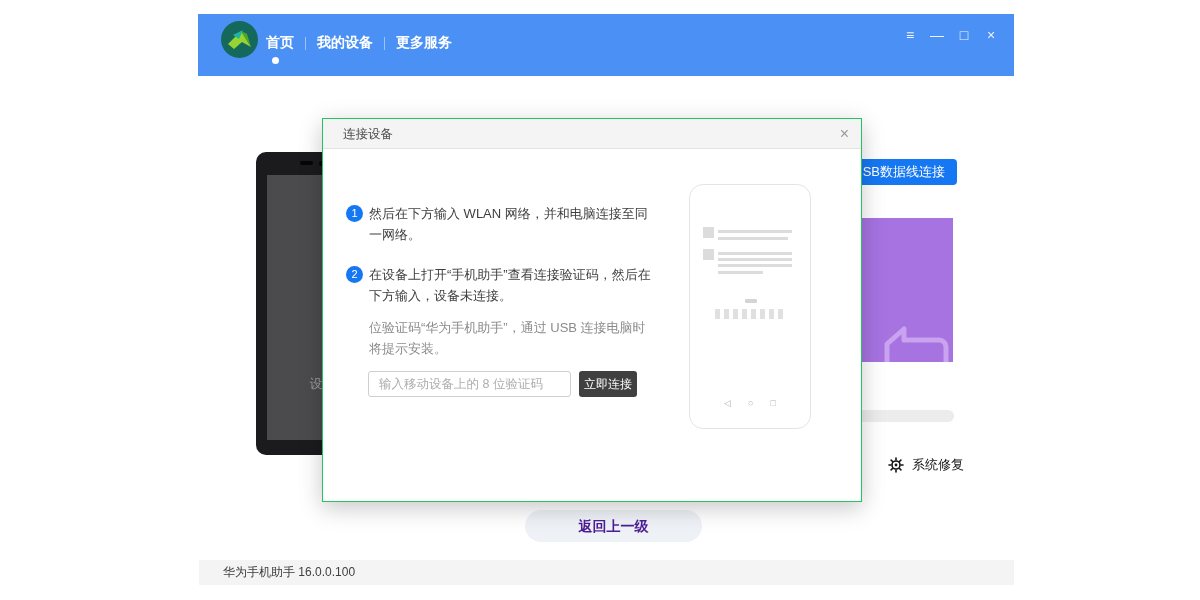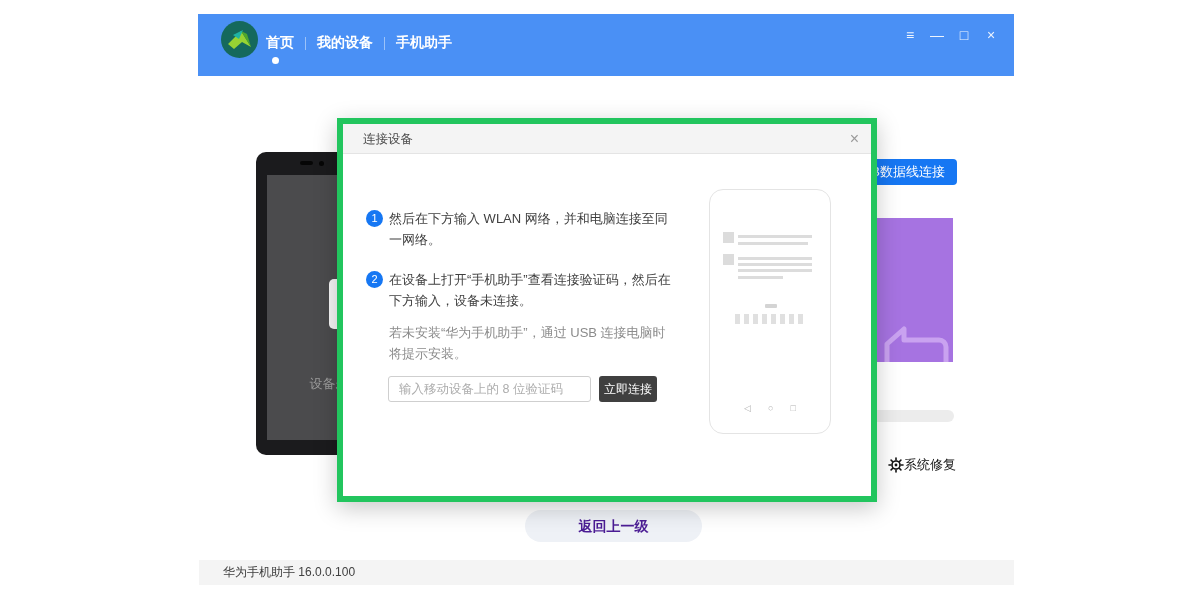--- a/index.html
+++ b/index.html
@@ -100,7 +100,7 @@
       <span class="nav-divider"></span>
       <span class="nav-item">我的设备</span>
       <span class="nav-divider"></span>
-      <span class="nav-item">手机助手</span>
+      <span class="nav-item">更多服务</span>
     </div>
     <div class="nav-dot"></div>
     <div class="win-controls">

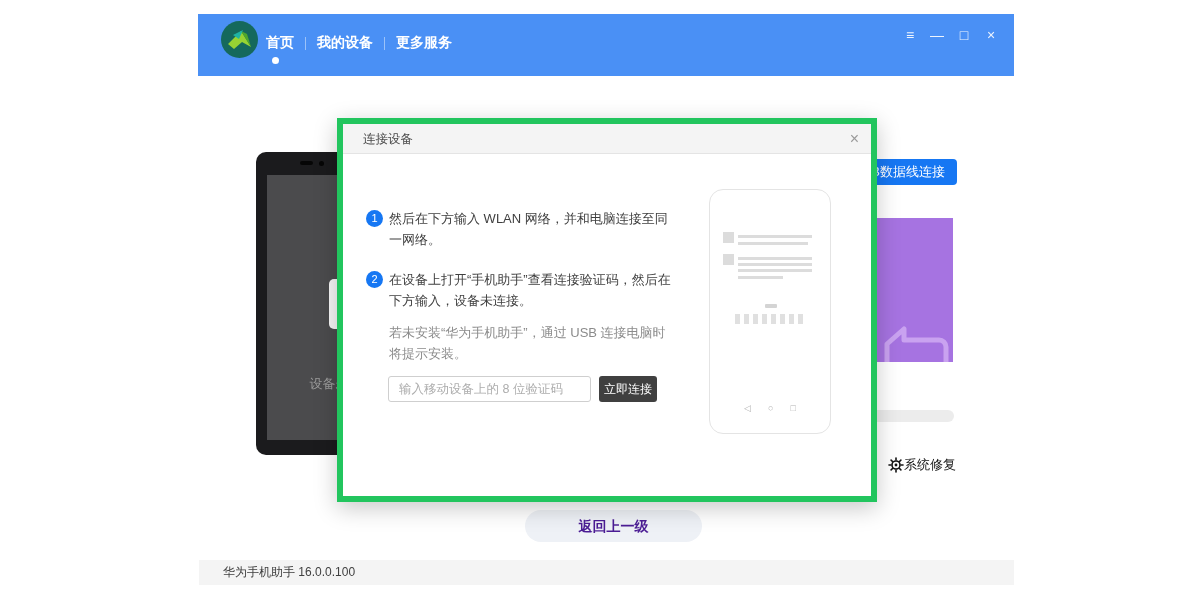--- a/index.html
+++ b/index.html
@@ -44,8 +44,8 @@
   .version { margin-left:24px; line-height:25px; font-size:12px; color:#404040; }
 
   
-  .dialog { position:absolute; left:337px; top:118px; width:540px; height:384px; background:#fff; z-index:20;
-    border:6px solid #22c55e; box-shadow:0 6px 22px rgba(0,0,0,.22); }
+  .dialog { position:absolute; left:322px; top:118px; width:540px; height:384px; background:#fff; z-index:20;
+    border:1px solid #22c55e; box-shadow:0 6px 22px rgba(0,0,0,.22); }
   .dialog-titlebar { position:absolute; left:0; top:0; width:100%; height:30px; background:#f4f4f4; border-bottom:1px solid #e4e4e4; }
   .dialog-title { margin-left:20px; line-height:30px; font-size:12.5px; color:#4a4a4a; }
   .dialog-close { position:absolute; right:12px; top:0; line-height:30px; font-size:16px; color:#9a9a9a; cursor:pointer; }

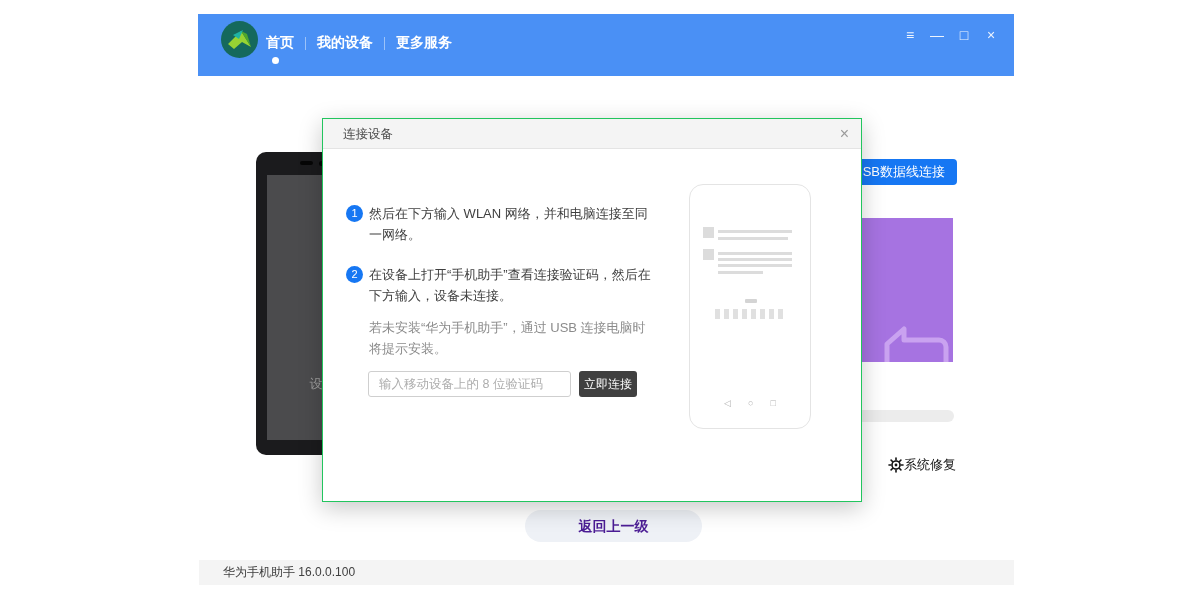--- a/index.html
+++ b/index.html
@@ -169,7 +169,7 @@
     <div class="step-badge badge-2">2</div>
     <div class="step-text text-2">在设备上打开“手机助手”查看连接验证码，然后在下方输入，设备未连接。</div>
 
-    <div class="note-text">若未安装“华为手机助手”，通过 USB 连接电脑时将提示安装。</div>
+    <div class="note-text">位验证码“华为手机助手”，通过 USB 连接电脑时将提示安装。</div>
 
     <input class="code-input" type="text" placeholder="输入移动设备上的 8 位验证码" style="">
     <div class="connect-btn">立即连接</div>

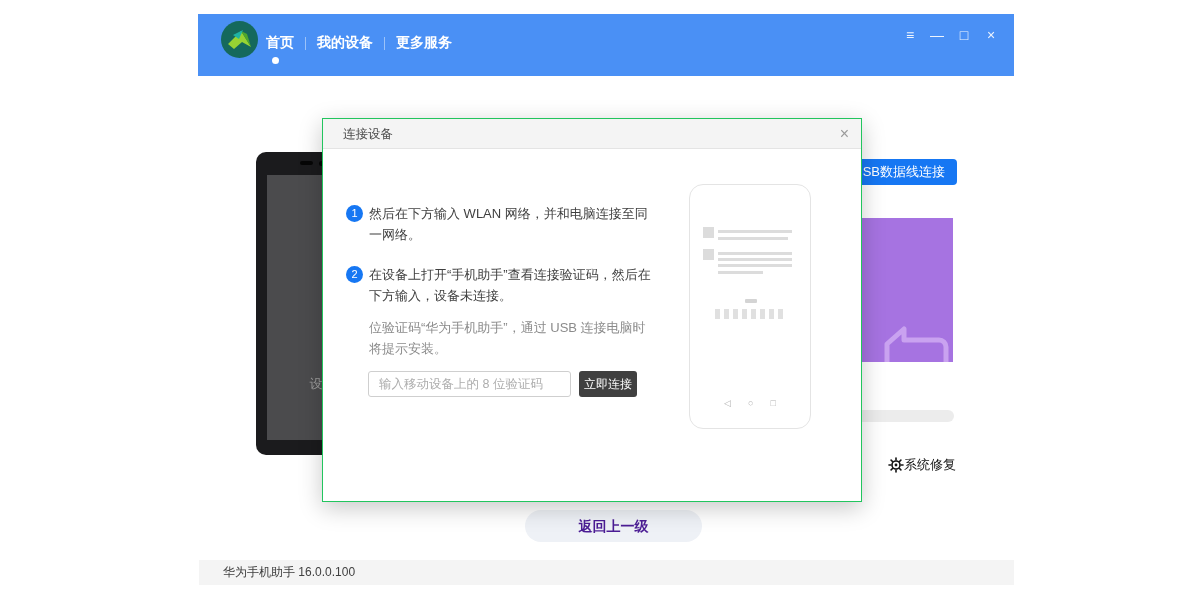--- a/index.html
+++ b/index.html
@@ -34,7 +34,7 @@
 
   .progress-bar { position:absolute; left:830px; top:410px; width:124px; height:12px; border-radius:6px; background:#ececec; }
 
-  .system-repair { position:absolute; left:888px; top:456px; display:flex; align-items:center; gap:0; cursor:pointer;text-align:center; }
+  .system-repair { position:absolute; left:888px; top:456px; display:flex; align-items:center; gap:8px; cursor:pointer;text-align:center; }
   .system-repair-label { font-size:13px; color:#141414; }
 
   .back-btn { position:absolute; left:525px; top:510px; width:177px; height:32px; border-radius:16px; background:#eef1f6;

